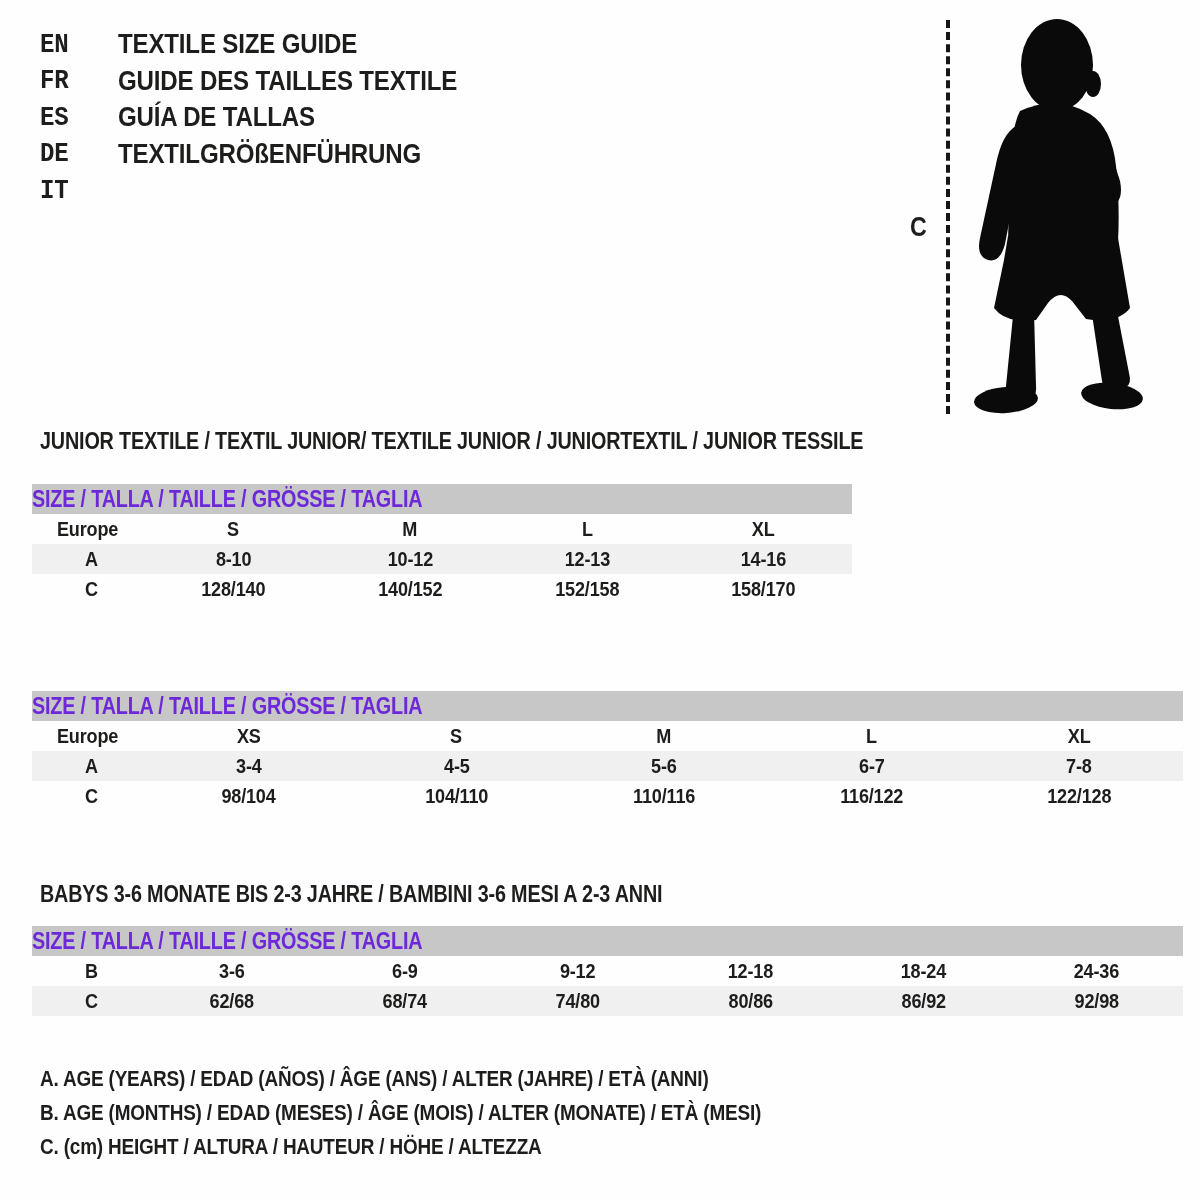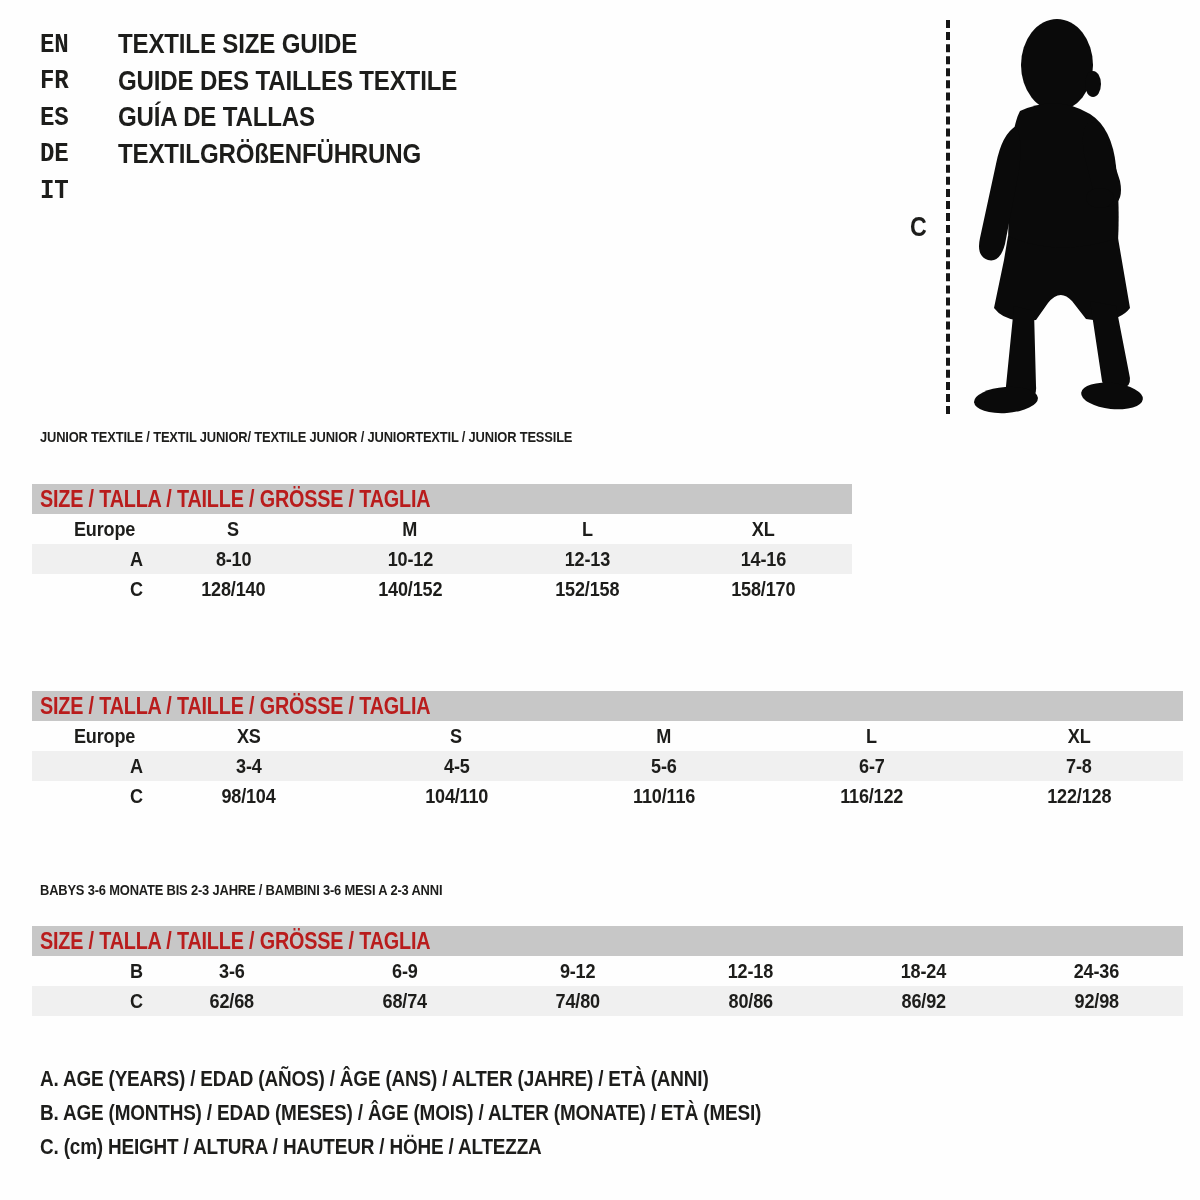--- a/index.html
+++ b/index.html
@@ -29,7 +29,7 @@
   .figure-svg { position:absolute; left:960px; top:16px; }
 
   
-  .sec-title { position:absolute; margin:0; font-size:15px; font-weight:700; }
+  .sec-title { position:absolute; margin:0; font-size:23px; font-weight:700; }
   .sub-a { font-size:0.62em; position:relative; top:3px; }
 
   

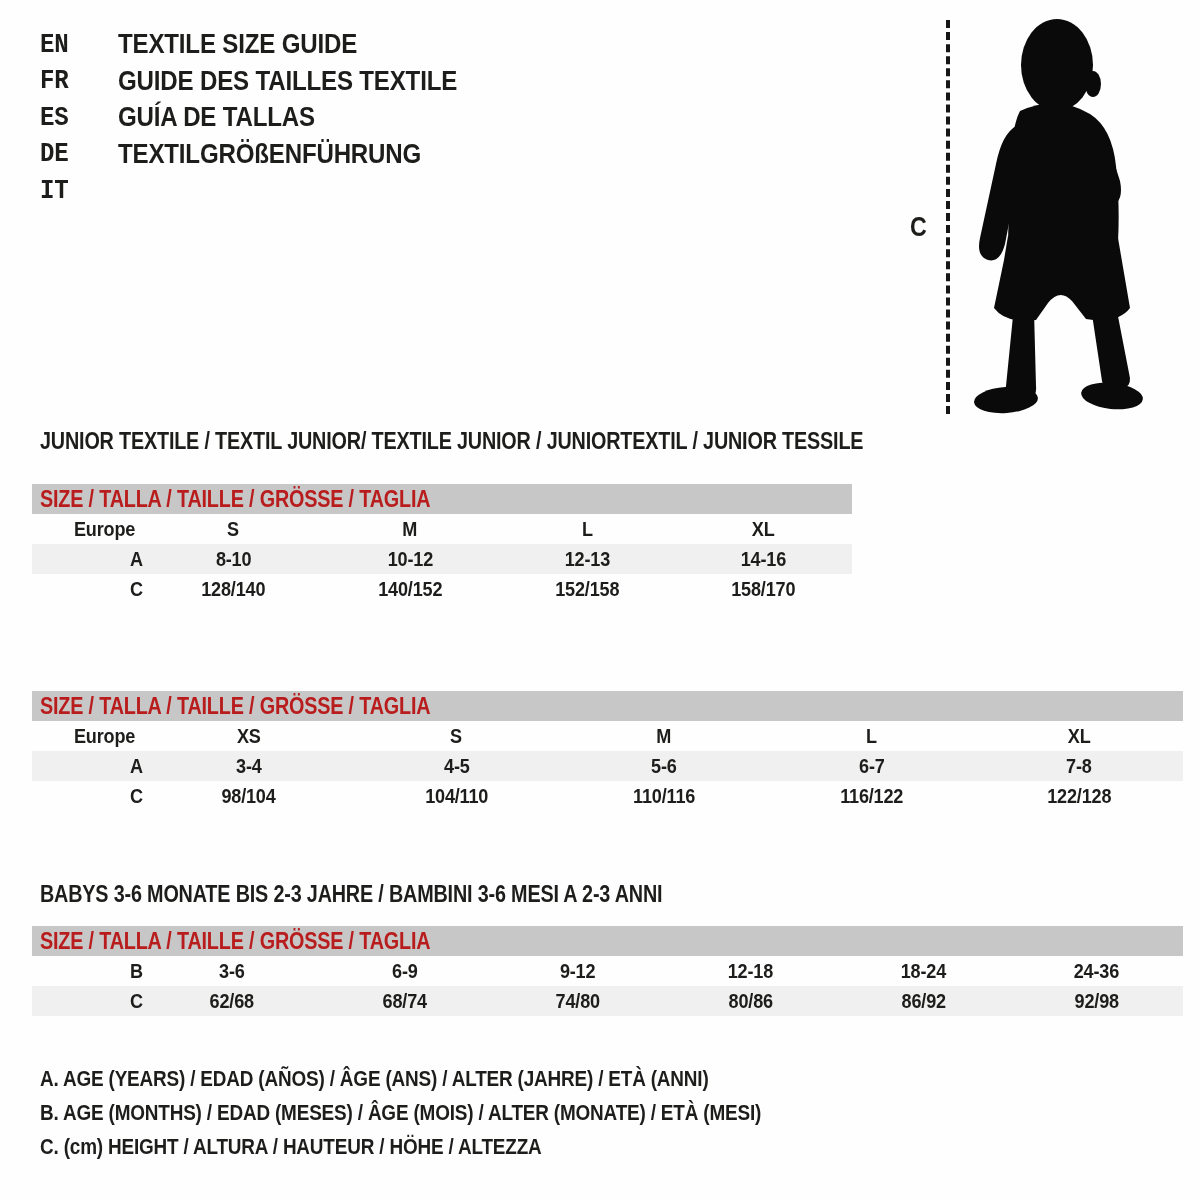--- a/index.html
+++ b/index.html
@@ -35,8 +35,8 @@
   
   .size-table { position:absolute; }
   .t-head {
-    height:30px; line-height:30px; background:#c7c7c7; color:#b91c1c;
-    padding-left:8px; box-sizing:border-box; font-size:23px;
+    height:30px; line-height:30px; background:#c7c7c7; color:#6d28d9;
+    padding-left:0; box-sizing:border-box; font-size:23px;
   }
   .t-row  { display:flex; height:30px; align-items:center; font-size:21px; }
   .t-row.alt { background:#f0f0f0; }

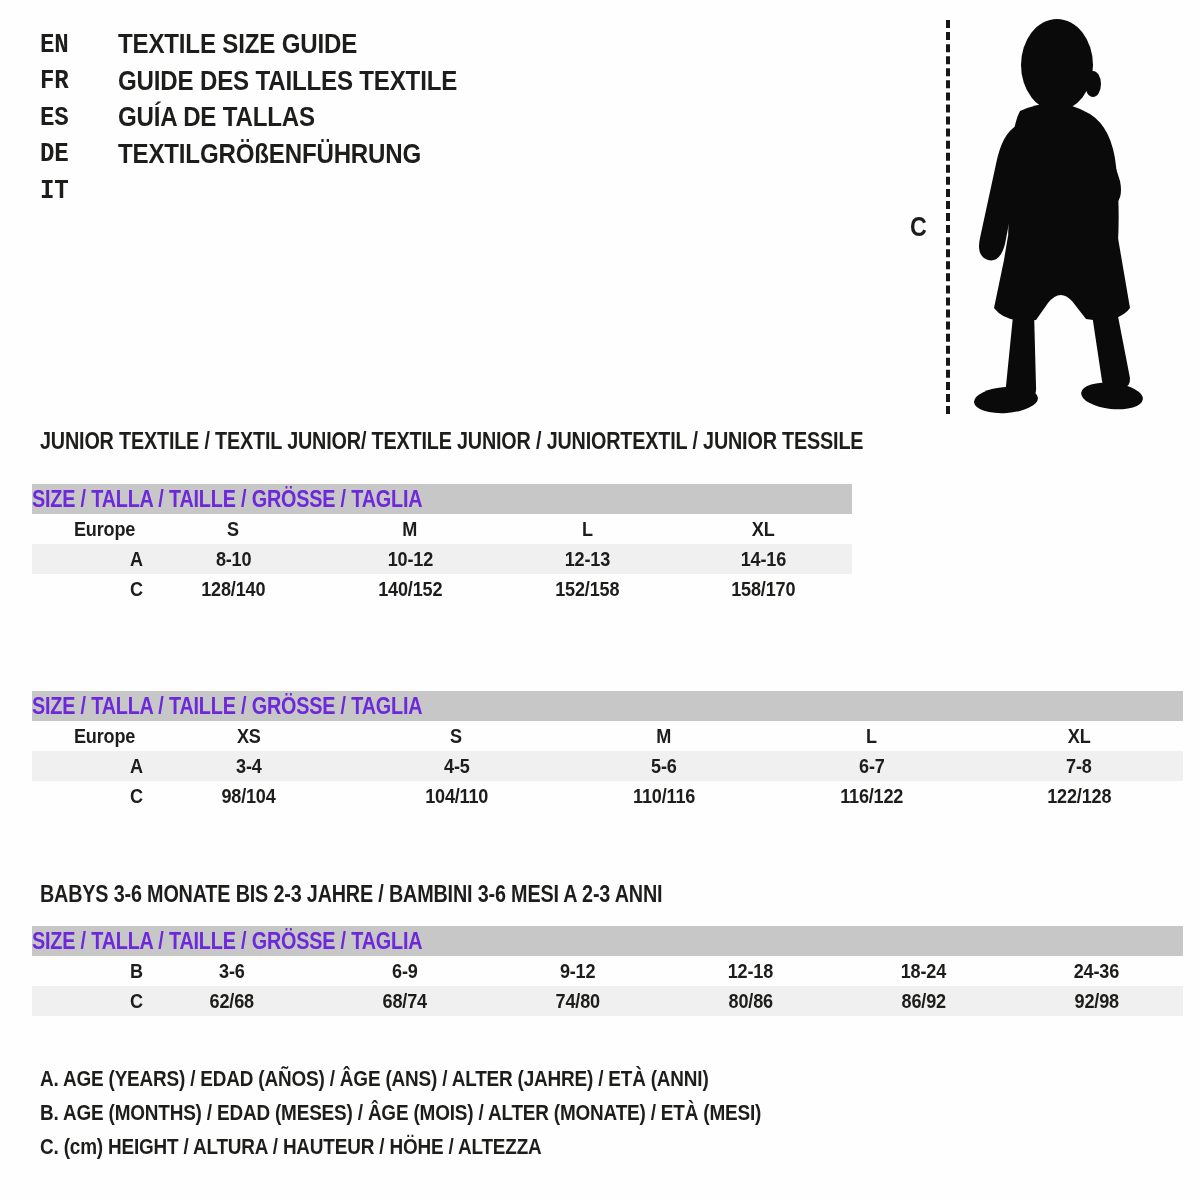--- a/index.html
+++ b/index.html
@@ -40,7 +40,7 @@
   }
   .t-row  { display:flex; height:30px; align-items:center; font-size:21px; }
   .t-row.alt { background:#f0f0f0; }
-  .t-label { width:113px; padding-left:8px; box-sizing:border-box; text-align:right; }
+  .t-label { width:113px; padding-left:8px; box-sizing:border-box; text-align:center; }
   .t-cell  { flex:1; text-align:center; }
 
   

